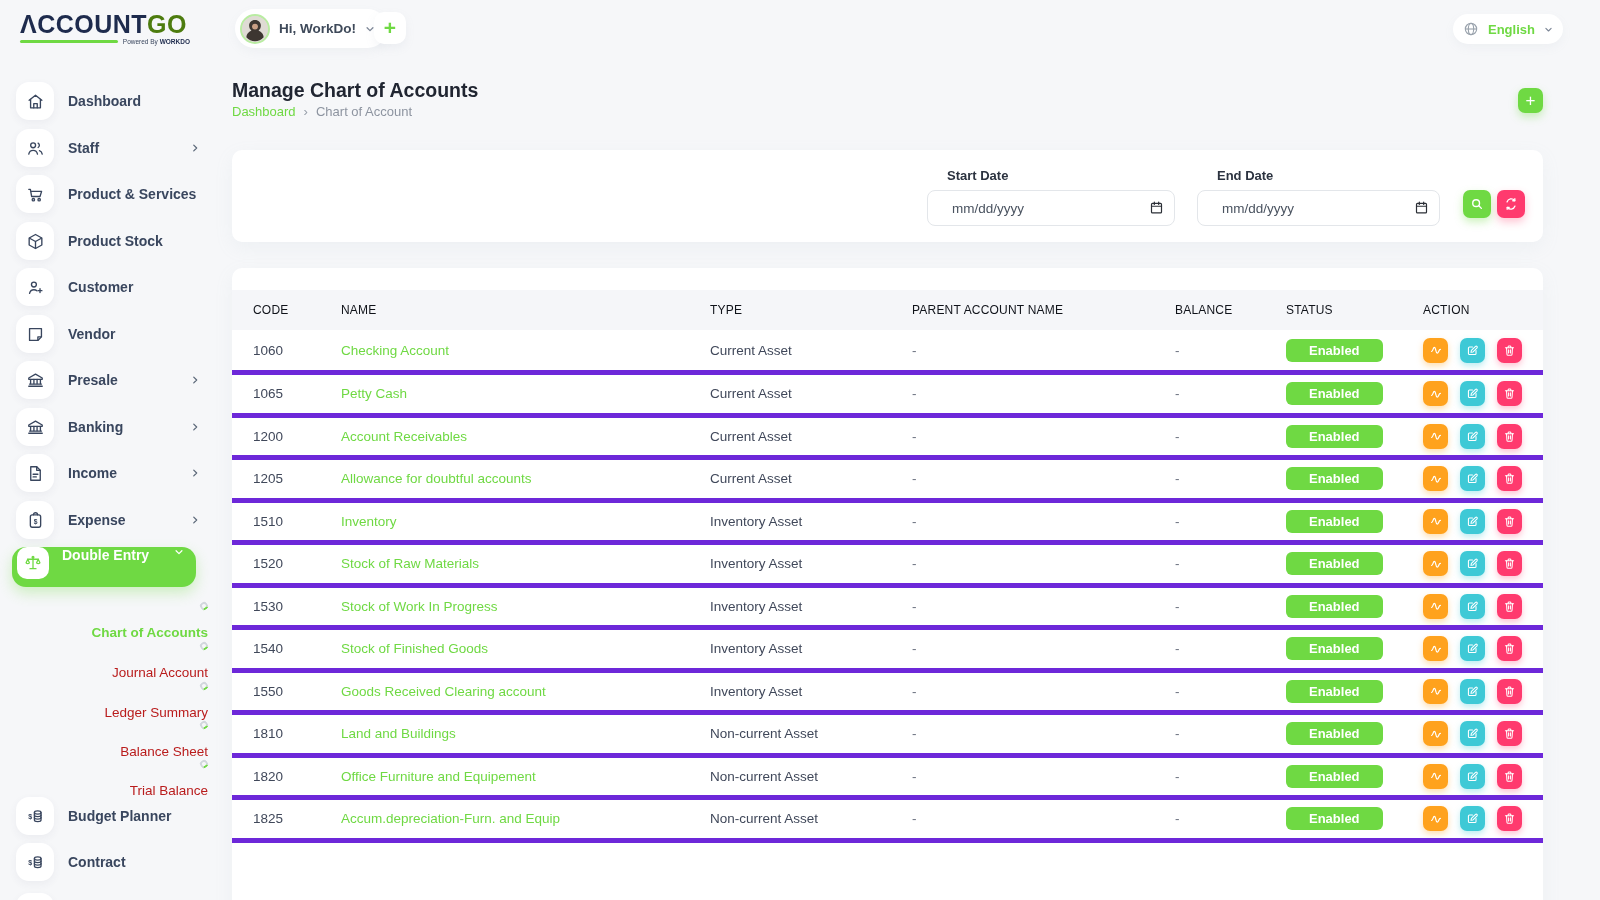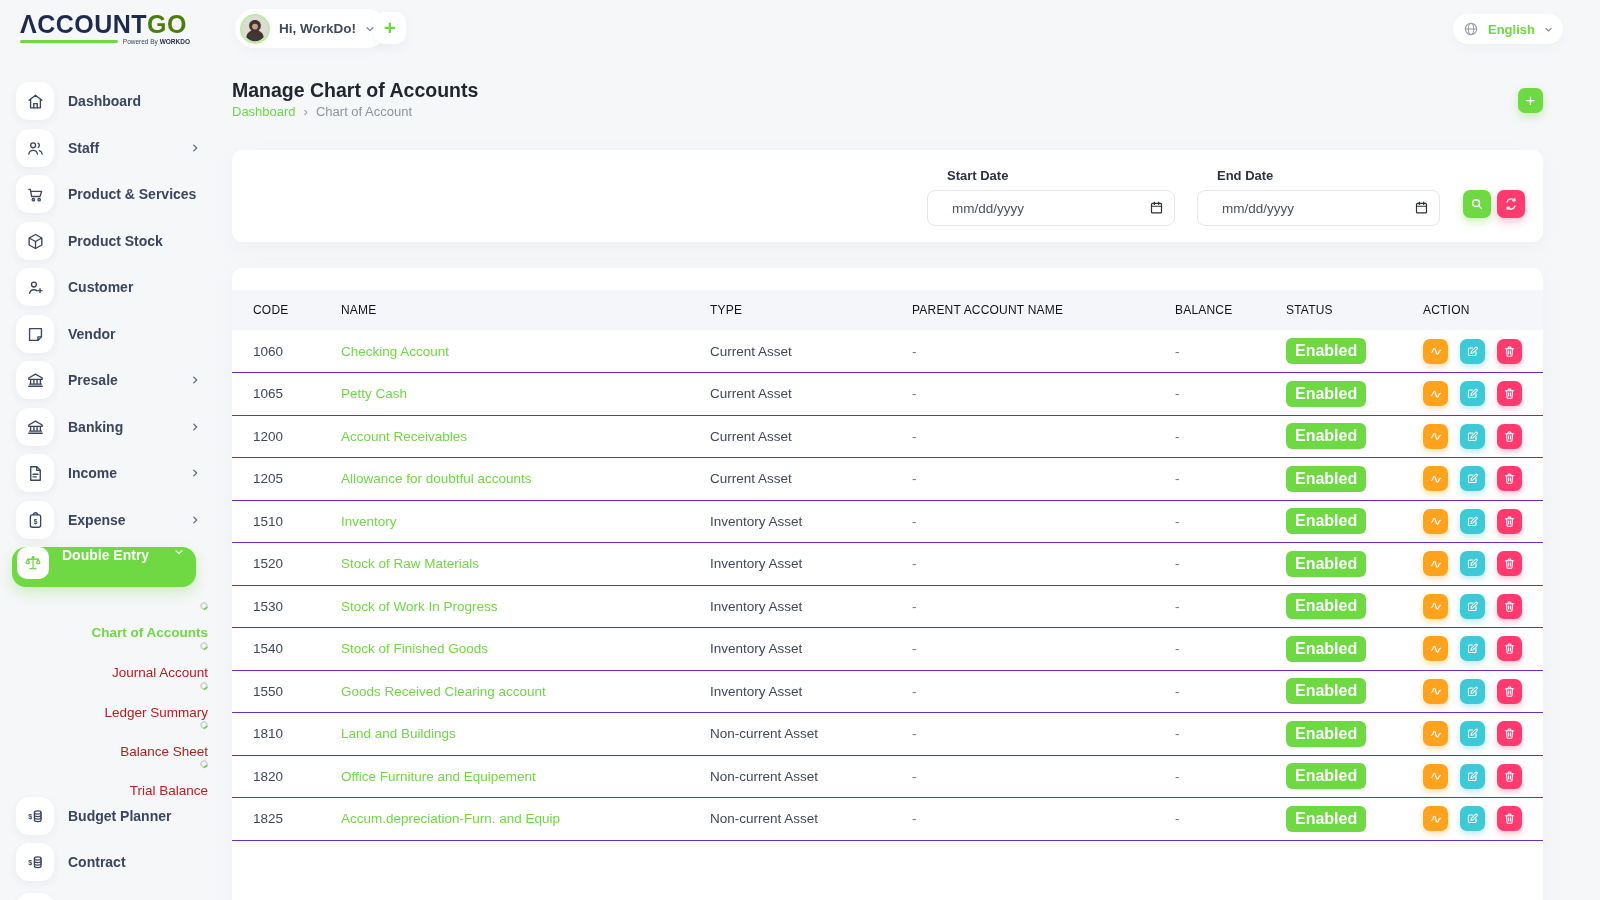--- a/index.html
+++ b/index.html
@@ -131,7 +131,7 @@
     text-align:left; font-size:12px; font-weight:400; color:#10131a;
     letter-spacing:.2px; padding:0 8px 0 21px; white-space:nowrap;
   }
-  tbody tr { height:42.5px; border-bottom:1px solid #6d28d9; }
+  tbody tr { height:42.5px; border-bottom:5px solid #6d28d9; }
   td { font-size:13.5px; color:#40485a; padding:0 8px 0 21px; white-space:nowrap; overflow:hidden; }
   td.muted { color:#6b7280; }
   .name-link { color:#6FD943; text-decoration:none; cursor:pointer; }

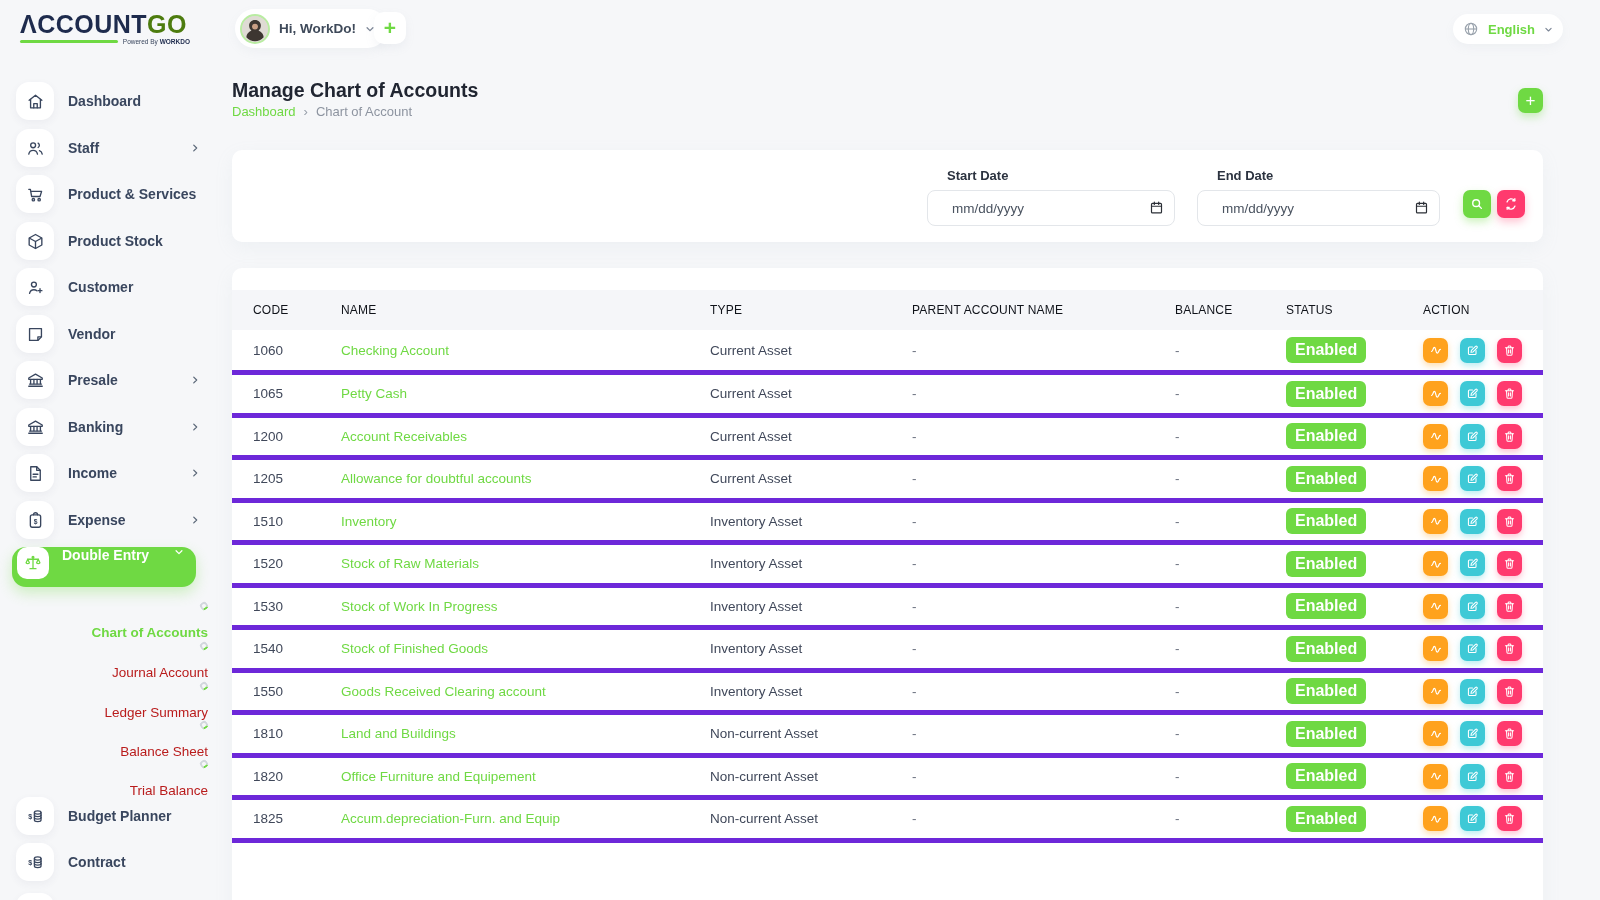--- a/index.html
+++ b/index.html
@@ -136,8 +136,8 @@
   td.muted { color:#6b7280; }
   .name-link { color:#6FD943; text-decoration:none; cursor:pointer; }
   .badge {
-    display:inline-block; background:#6FD943; color:#fff; font-size:16px;
-    font-weight:600; padding:5px 9px; border-radius:6px; line-height:1;
+    display:inline-block; background:#6FD943; color:#fff; font-size:13px;
+    font-weight:600; padding:5px 23px; border-radius:6px; line-height:1;
   }
   .act-btn {
     display:inline-flex; align-items:center; justify-content:center;

